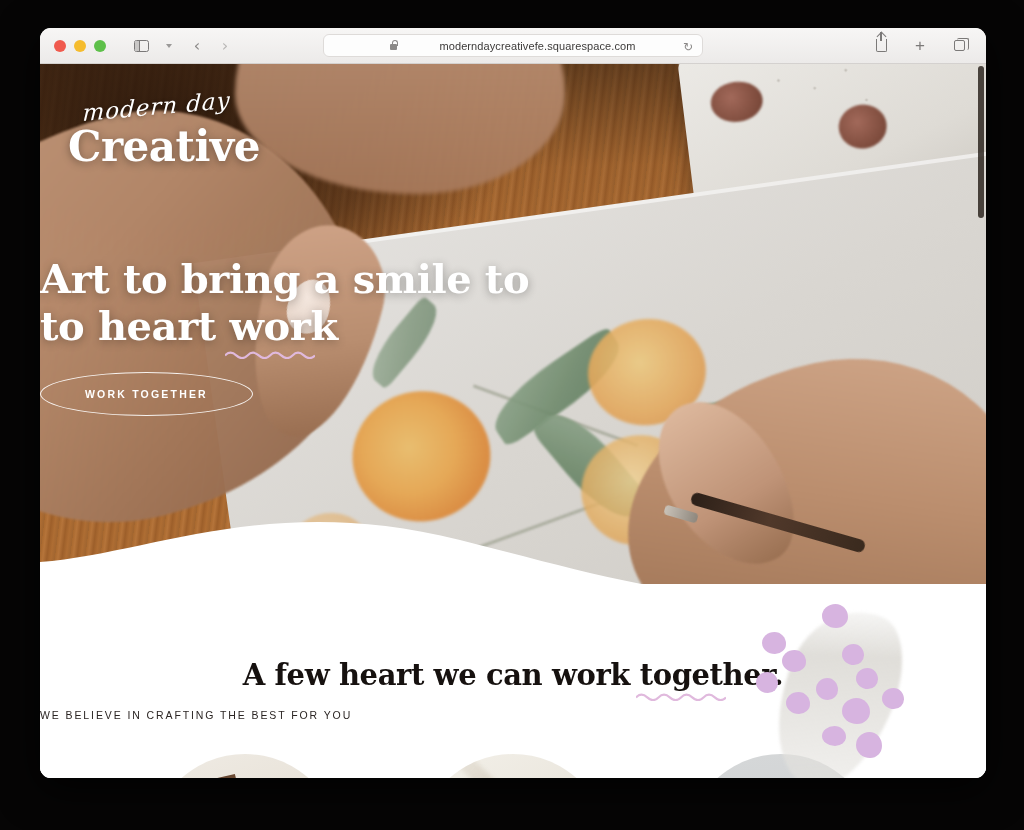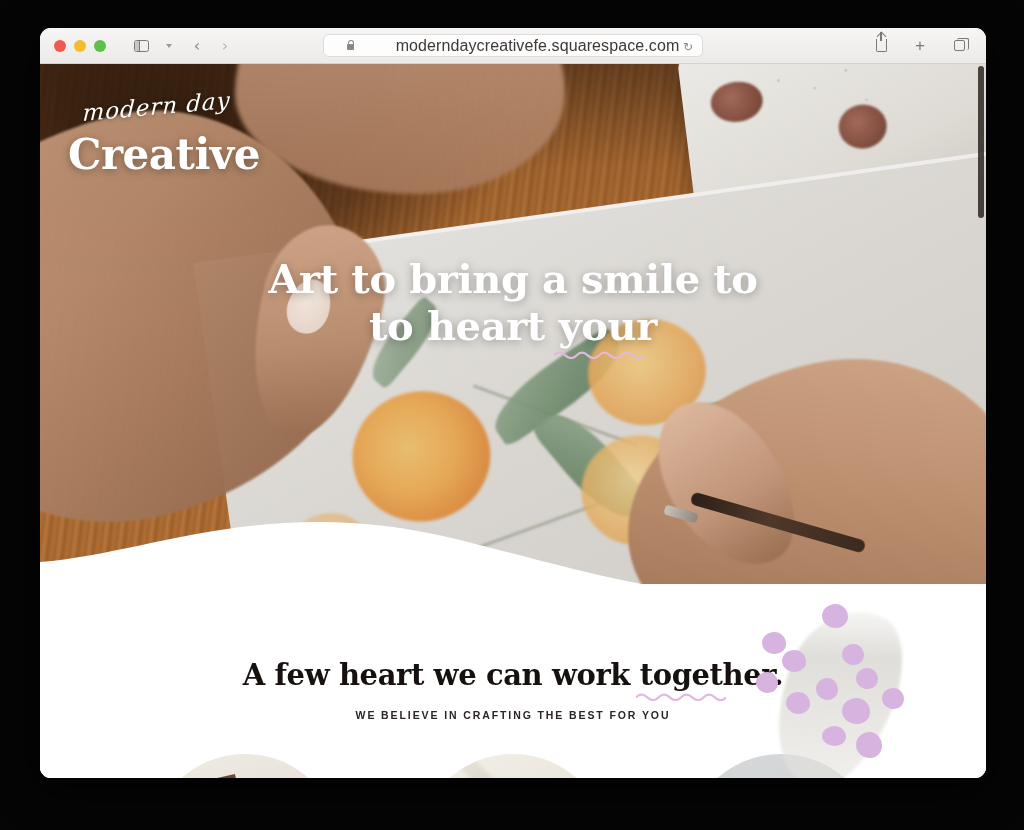--- a/index.html
+++ b/index.html
@@ -100,7 +100,7 @@
     border-bottom: none;
     border-radius: 3px 3px 0 0;
   }
-  .url-text { font-size: 16px; color: #3c3a39; letter-spacing: 0.1px; margin-left: 36px; }
+  .url-text { font-size: 11px; color: #3c3a39; letter-spacing: 0.1px; margin-left: 36px; }
   .reload {
     position: absolute; right: 9px; top: 5px;
     font-size: 12px; color: #8b8988;

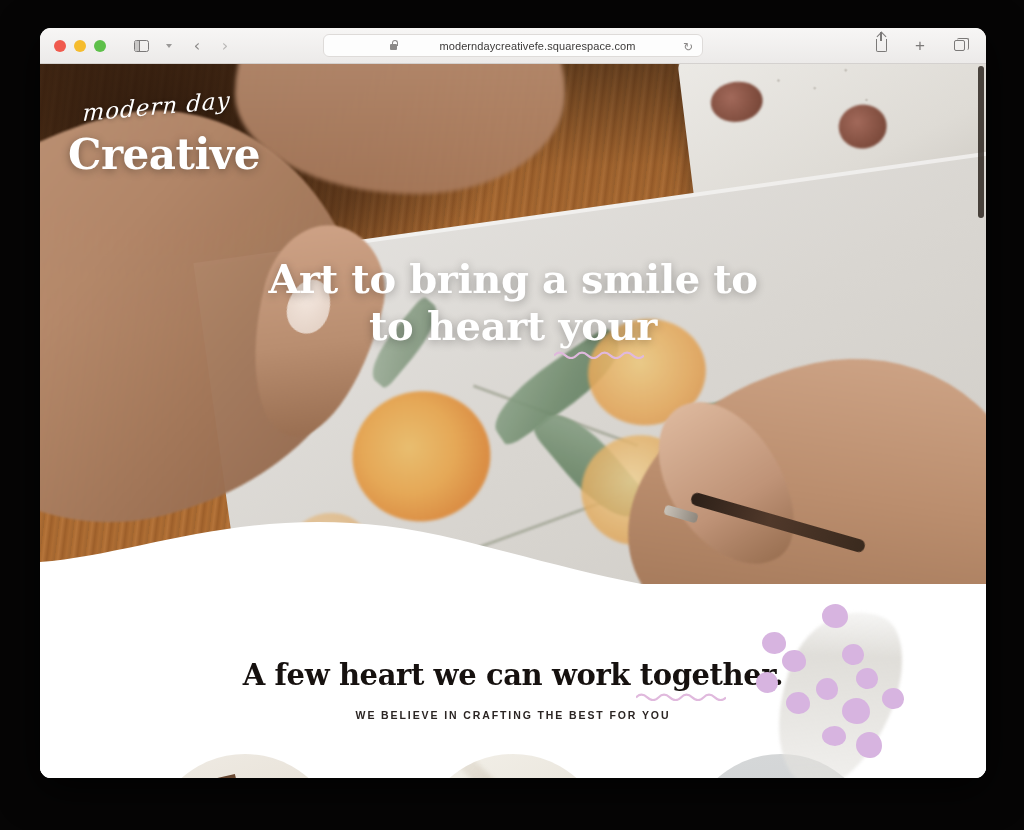--- a/index.html
+++ b/index.html
@@ -370,7 +370,7 @@
     color: #fff;
     letter-spacing: -0.5px;
     line-height: 0.95;
-    margin-top: 10px;
+    margin-top: 2px;
     text-shadow: 0 2px 8px rgba(0,0,0,0.35);
   }
   .nav {

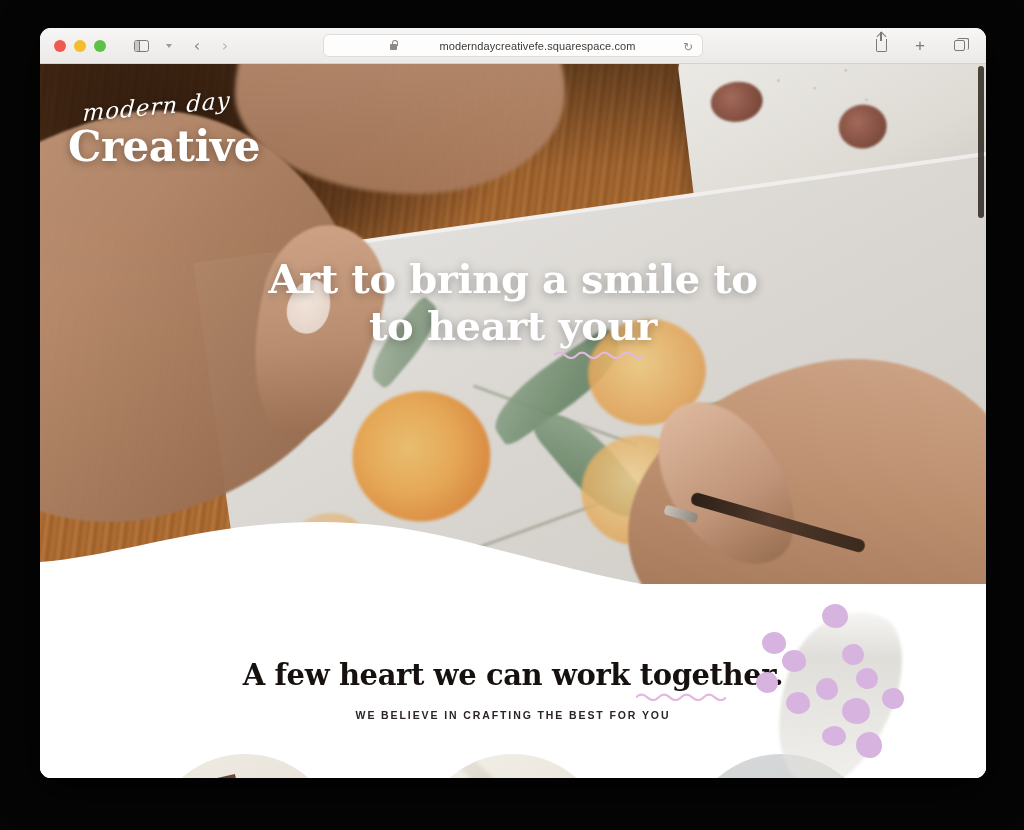--- a/index.html
+++ b/index.html
@@ -417,7 +417,7 @@
   .hero-copy {
     position: absolute;
     left: 0; right: 0; top: 192px;
-    text-align: center;
+    text-align: left;
     z-index: 15;
   }
   .hero-title {

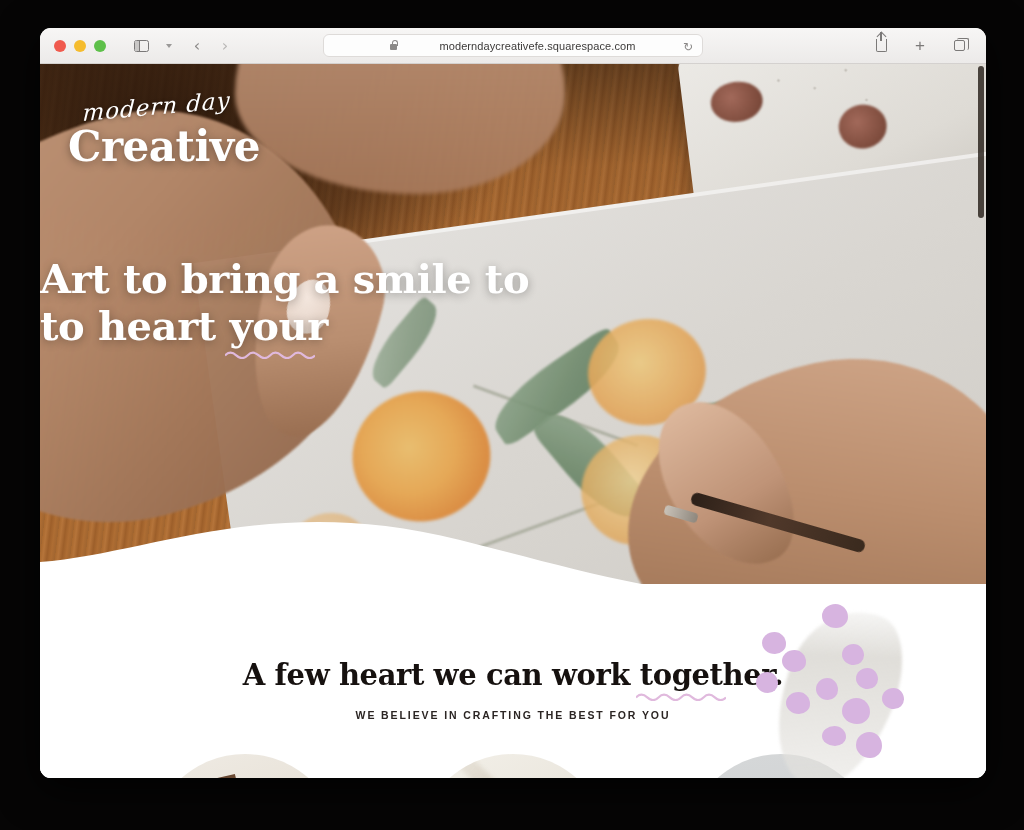--- a/index.html
+++ b/index.html
@@ -669,7 +669,7 @@
         <div class="hero-title">
           <div>Art to bring a smile to</div>
           <div>
-            <span>to heart </span><span class="squiggle-wrap"><span>your</span><svg class="squiggle" viewBox="0 0 100 10" preserveAspectRatio="none">
+            <span>to heart </span><span class="squiggle-wrap"><span>work</span><svg class="squiggle" viewBox="0 0 100 10" preserveAspectRatio="none">
                   <path d="M0,6 Q6,0 12.5,6 T25,6 T37.5,6 T50,6 T62.5,6 T75,6 T87.5,6 T100,6" fill="none" stroke="currentColor" stroke-width="2.4"></path>
                 </svg></span>
           </div>

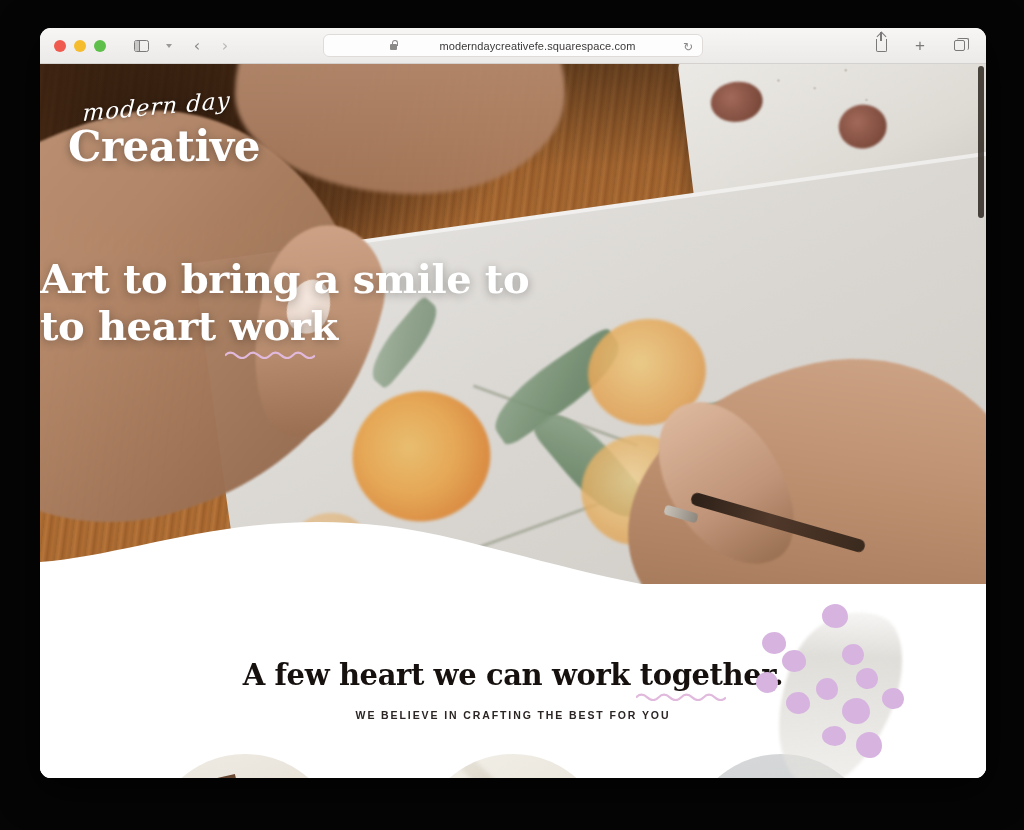--- a/index.html
+++ b/index.html
@@ -674,6 +674,7 @@
                 </svg></span>
           </div>
         </div>
+        <div class="cta">WORK TOGETHER</div>
       </div>
 
       <svg class="wave" viewBox="0 0 946 130" preserveAspectRatio="none">

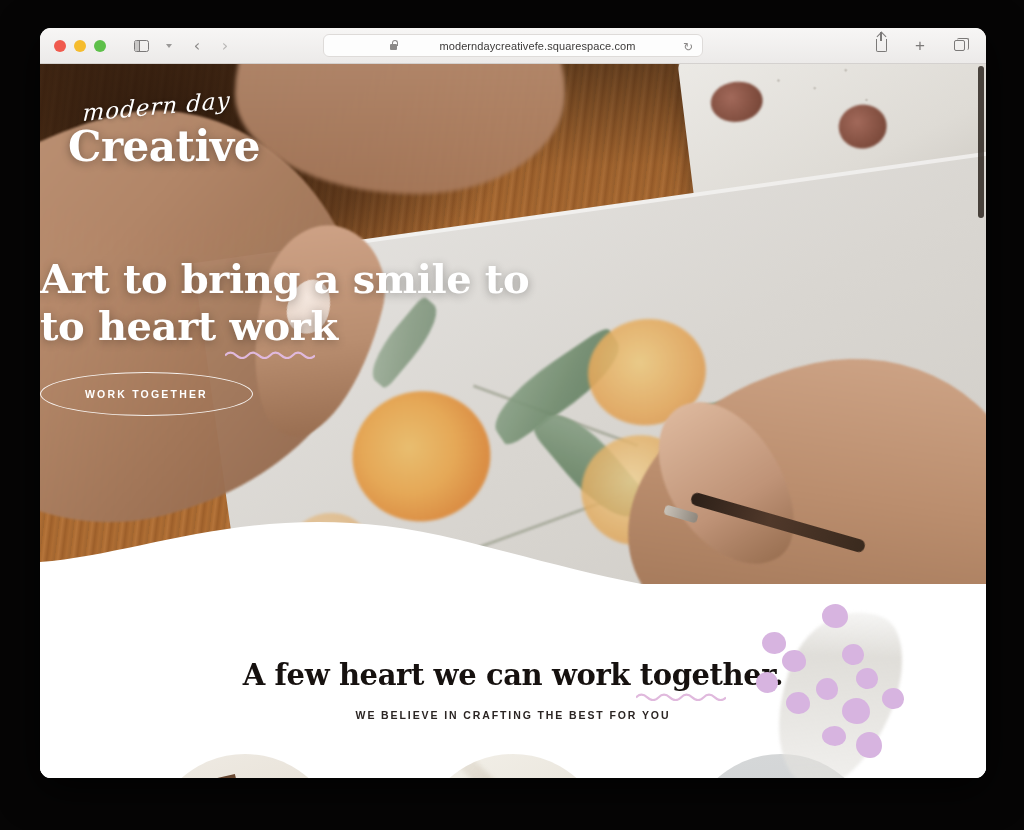--- a/index.html
+++ b/index.html
@@ -478,10 +478,9 @@
     letter-spacing: -0.4px;
   }
   .sec-sub {
-    text-align: center;
     margin-top: 17px;
     font-size: 10.5px;
-    font-weight: bold;
+    font-weight: normal;
     letter-spacing: 1.9px;
     color: #2b2523;
   }

